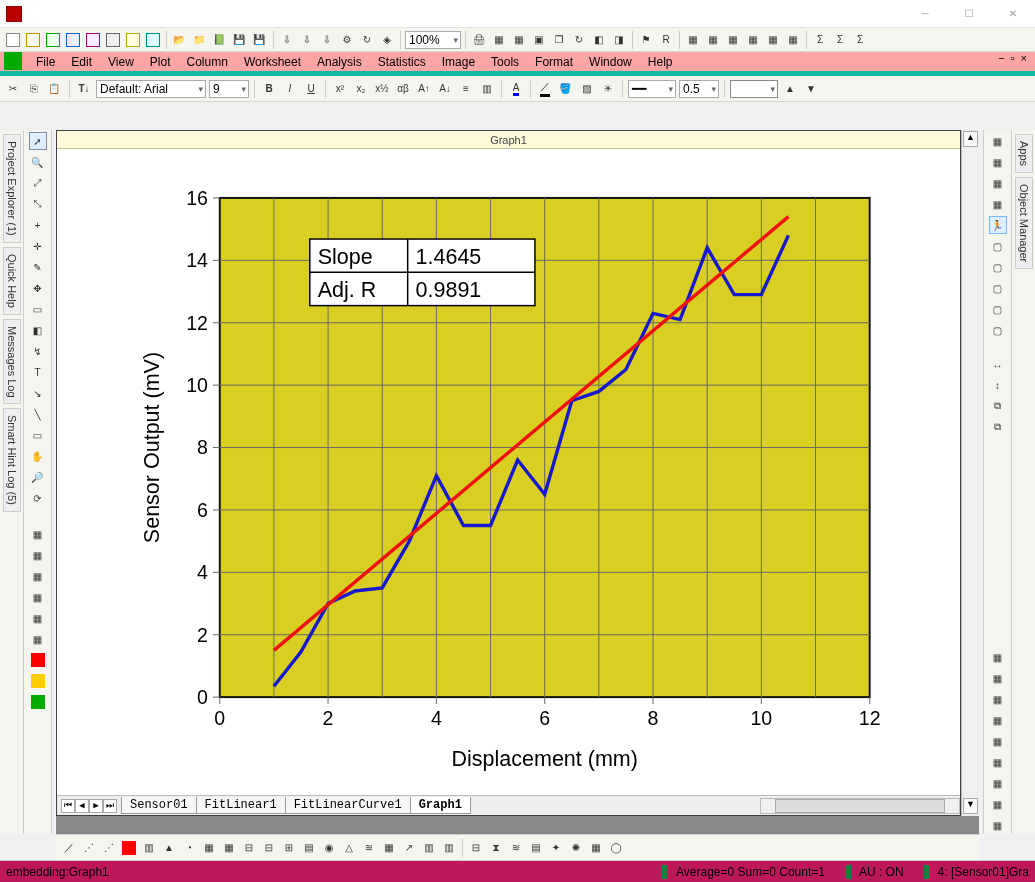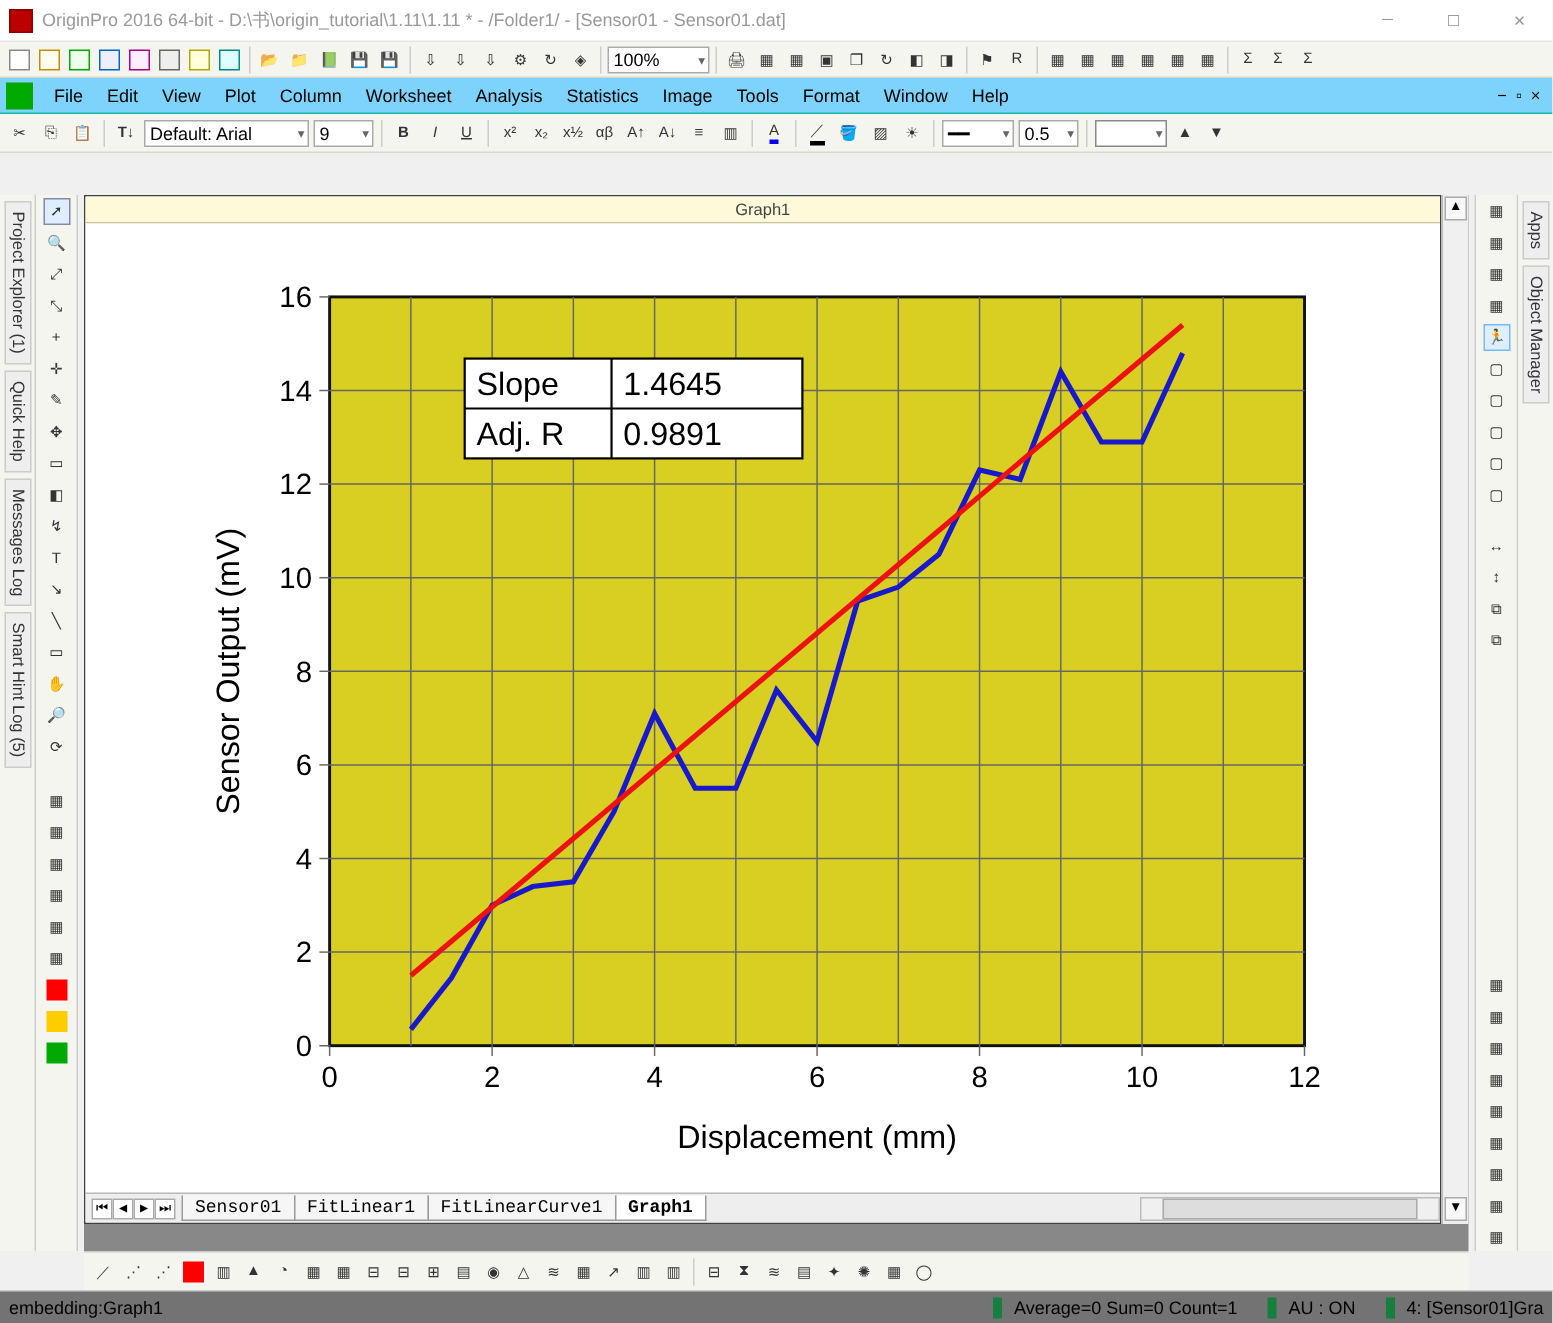--- a/index.html
+++ b/index.html
@@ -74,7 +74,6 @@
 
 <div class="titlebar">
   <div class="app-icon"></div>
-  <span>OriginPro 2016 64-bit - D:\书\origin_tutorial\1.11\1.11 * - /Folder1/ - [Sensor01 - Sensor01.dat]</span>
   <div class="spacer"></div>
   <div class="win-btn">─</div>
   <div class="win-btn">☐</div>

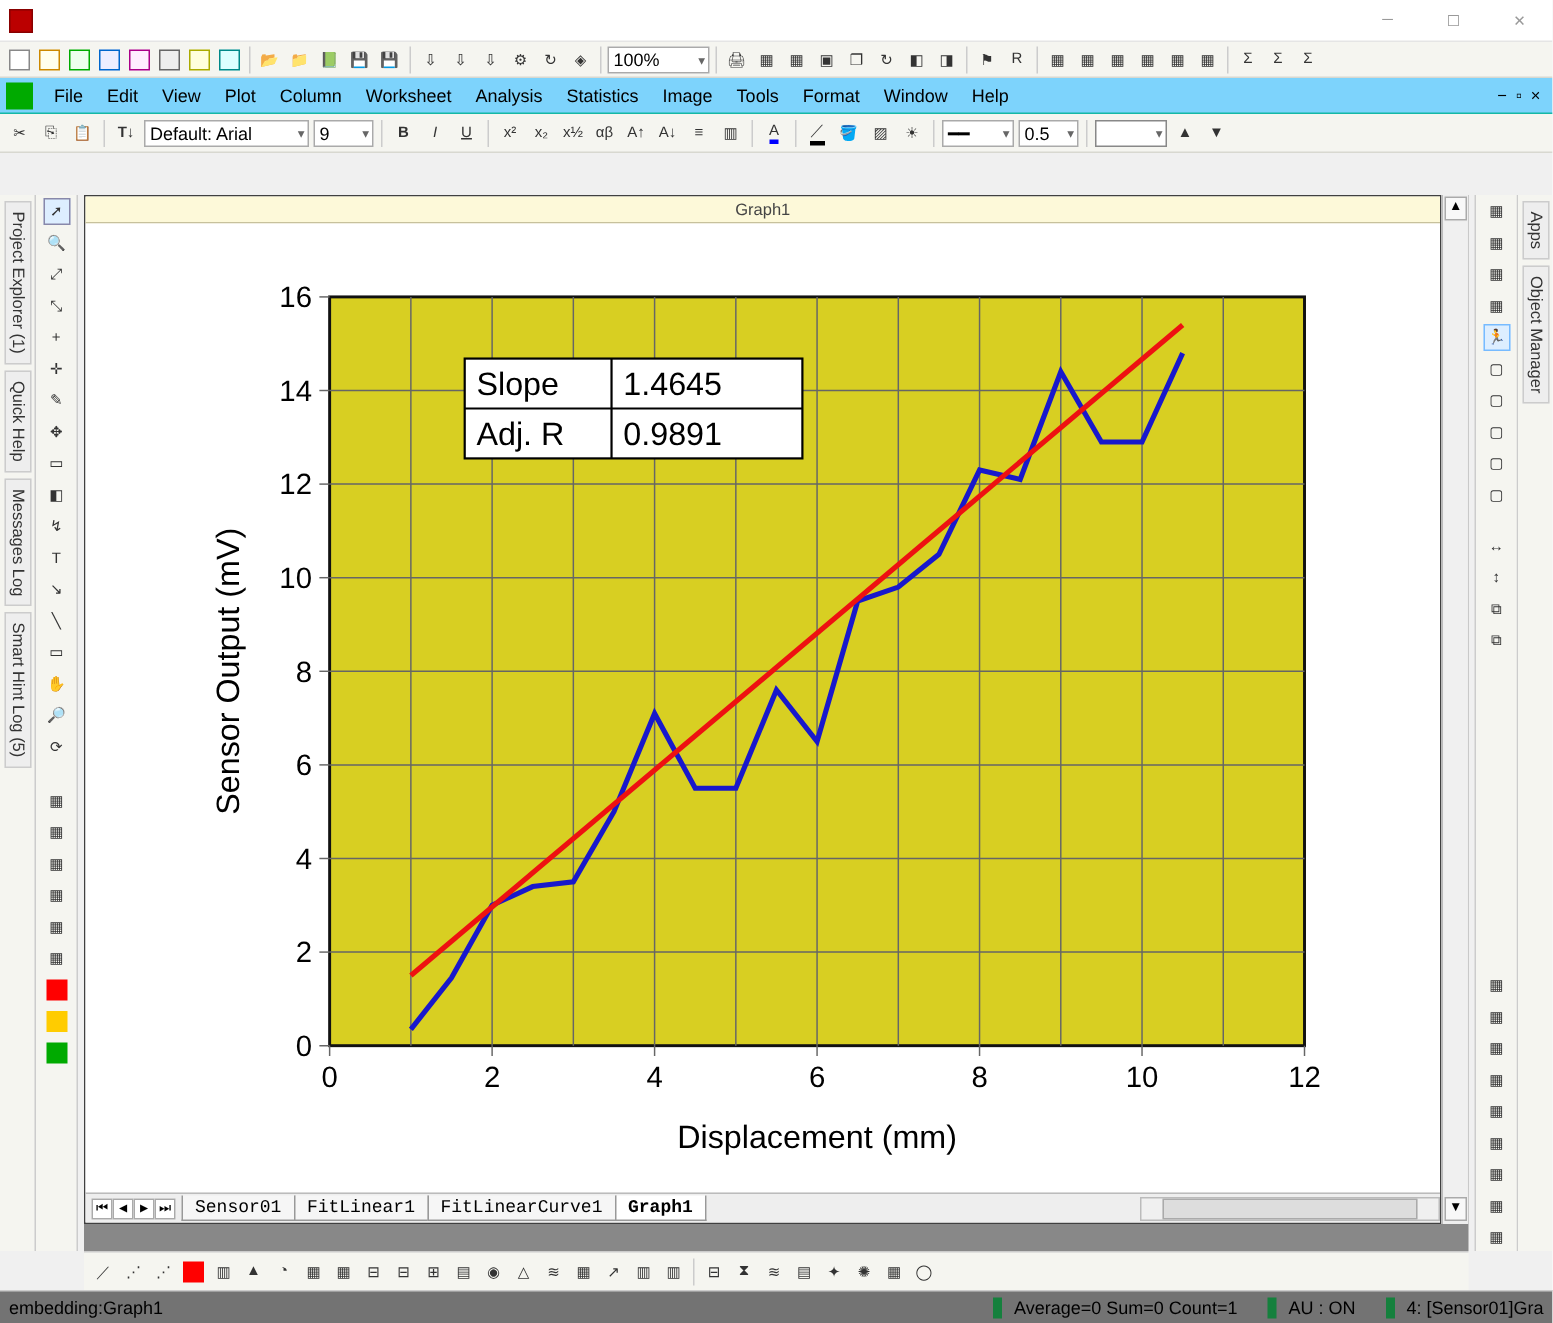--- a/index.html
+++ b/index.html
@@ -119,7 +119,7 @@
   <div class="tbtn">↻</div>
   <div class="tbtn">◈</div>
   <div class="tsep"></div>
-  <div class="tsel" style="width:68px">
+  <div class="tsel" style="width:56px">
       <span>100%</span>
     </div>
   <div class="tsep"></div>

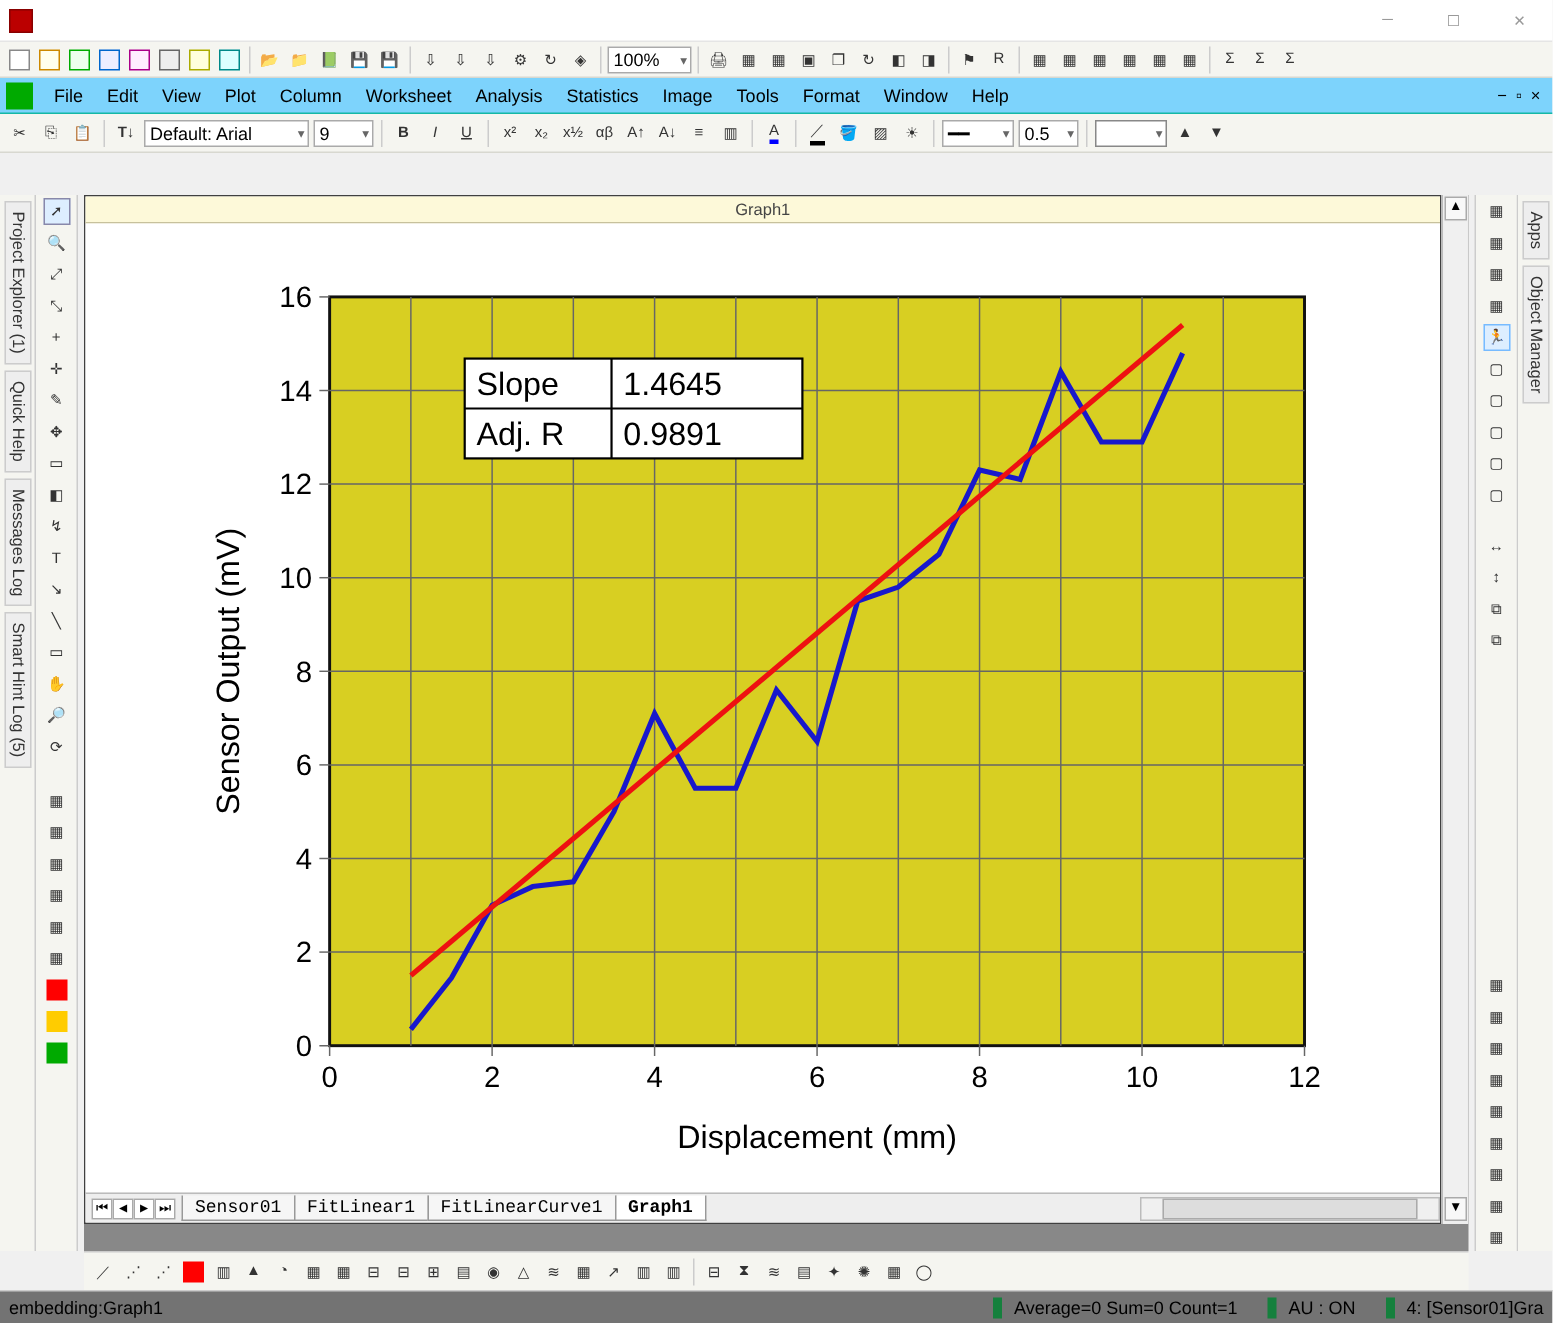--- a/index.html
+++ b/index.html
@@ -19,7 +19,7 @@
 .tsel::after { content: "▾"; position: absolute; right: 2px; font-size: 9px; color: #666; }
 
 
-.menubar { display: flex; align-items: center; height: 24px; background: #7dd3fc; border-bottom: 1px solid #14b8a6; padding: 0 2px; }
+.menubar { display: flex; height: 24px; background: #fca5a5; border-bottom: 5px solid #14b8a6; padding: 0 2px; }
 .menubar .micon { width: 18px; height: 18px; background: #0a0; margin: 0 6px 0 2px; }
 .menubar .mitem { padding: 3px 8px; cursor: pointer; }
 .menubar .winctrls { margin-left: auto; display: flex; gap: 6px; padding-right: 6px; font-size: 11px; }

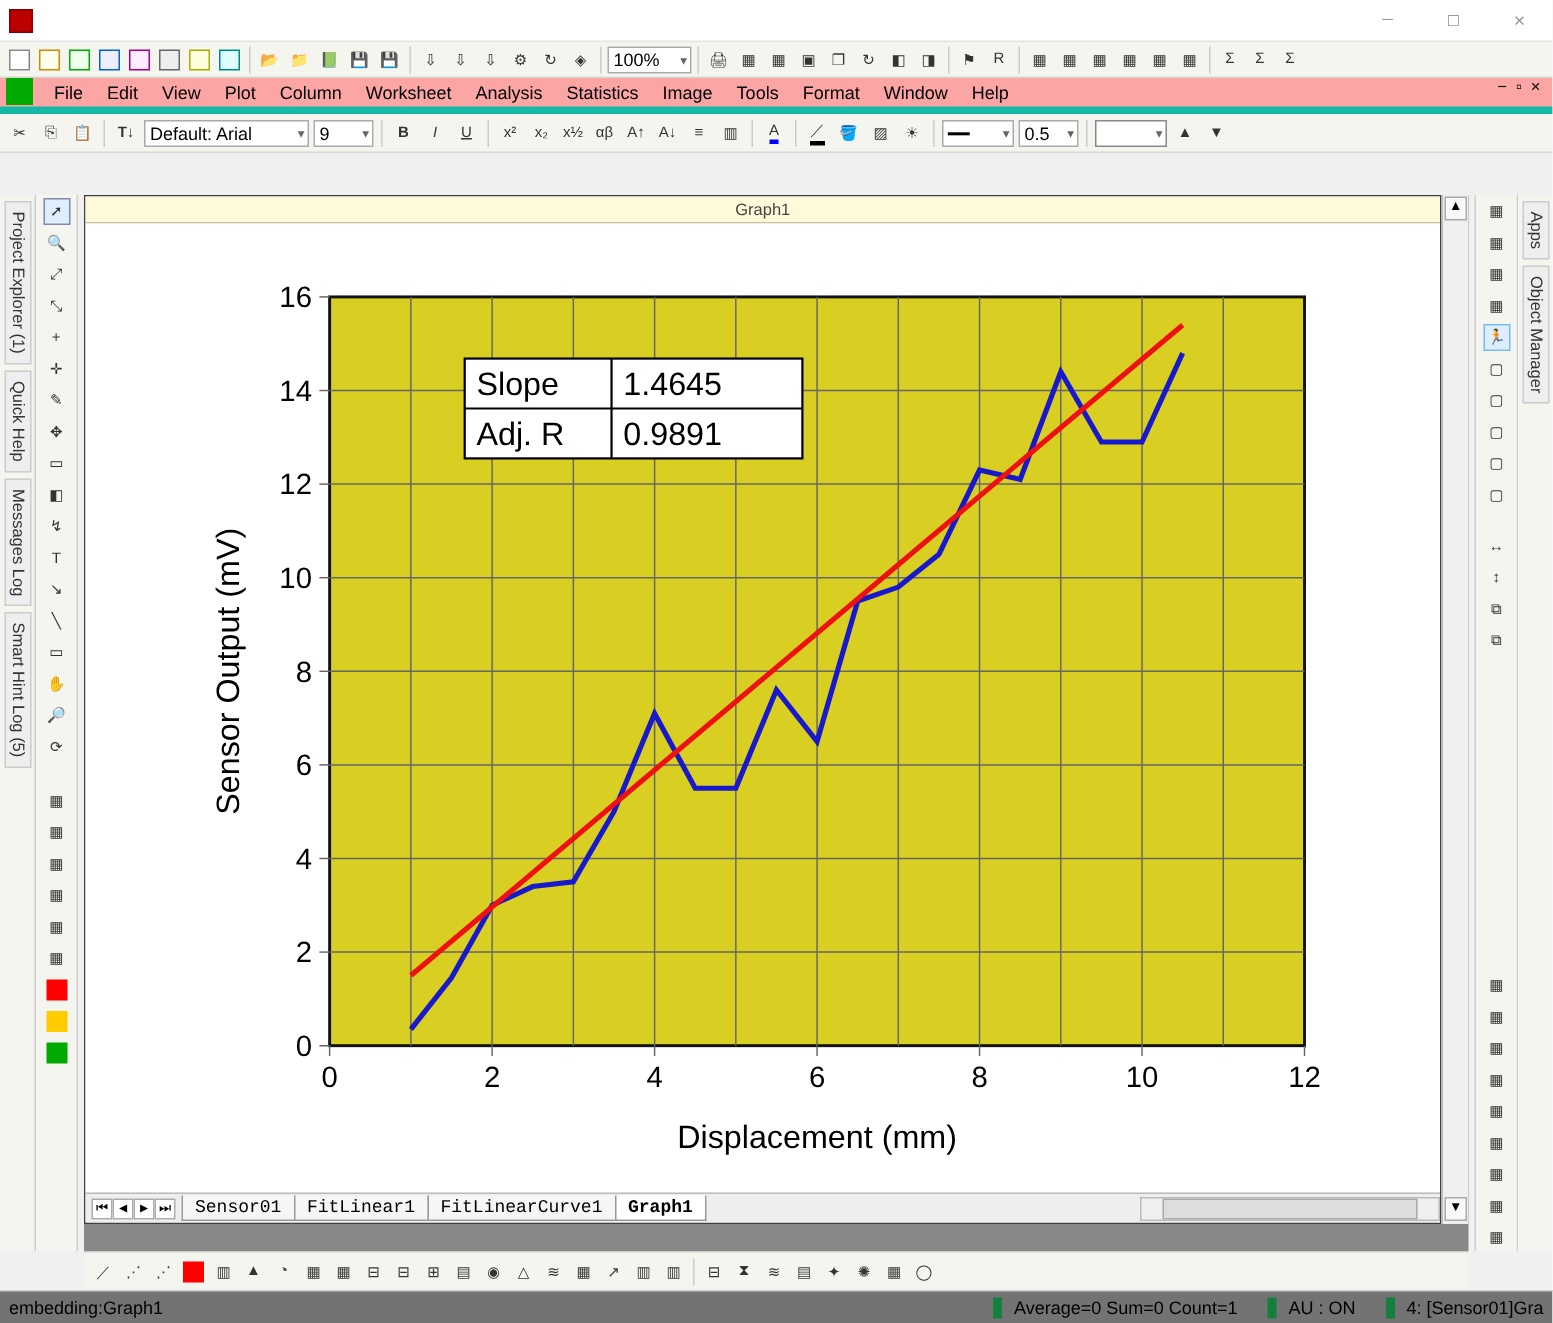--- a/index.html
+++ b/index.html
@@ -62,7 +62,7 @@
 .bottom-tool { position: absolute; left: 56px; right: 56px; bottom: 22px; height: 26px; background: #f5f5f0; border-top: 1px solid #ccc; display: flex; align-items: center; gap: 2px; padding: 0 4px; }
 
 
-.statusbar { position: absolute; left: 0; right: 0; bottom: 0; height: 22px; background: #737373; border-top: 1px solid #ccc; display: flex; align-items: center; font-size: 12px; padding: 0 6px; gap: 20px; }
+.statusbar { position: absolute; left: 0; right: 0; bottom: 0; height: 22px; background: #be185d; border-top: 1px solid #ccc; display: flex; align-items: center; font-size: 12px; padding: 0 6px; gap: 20px; }
 .statusbar .seg { border-left: 6px solid #15803d; padding-left: 8px; }
 .statusbar .seg:first-child { border: none; padding-left: 0; }
 

